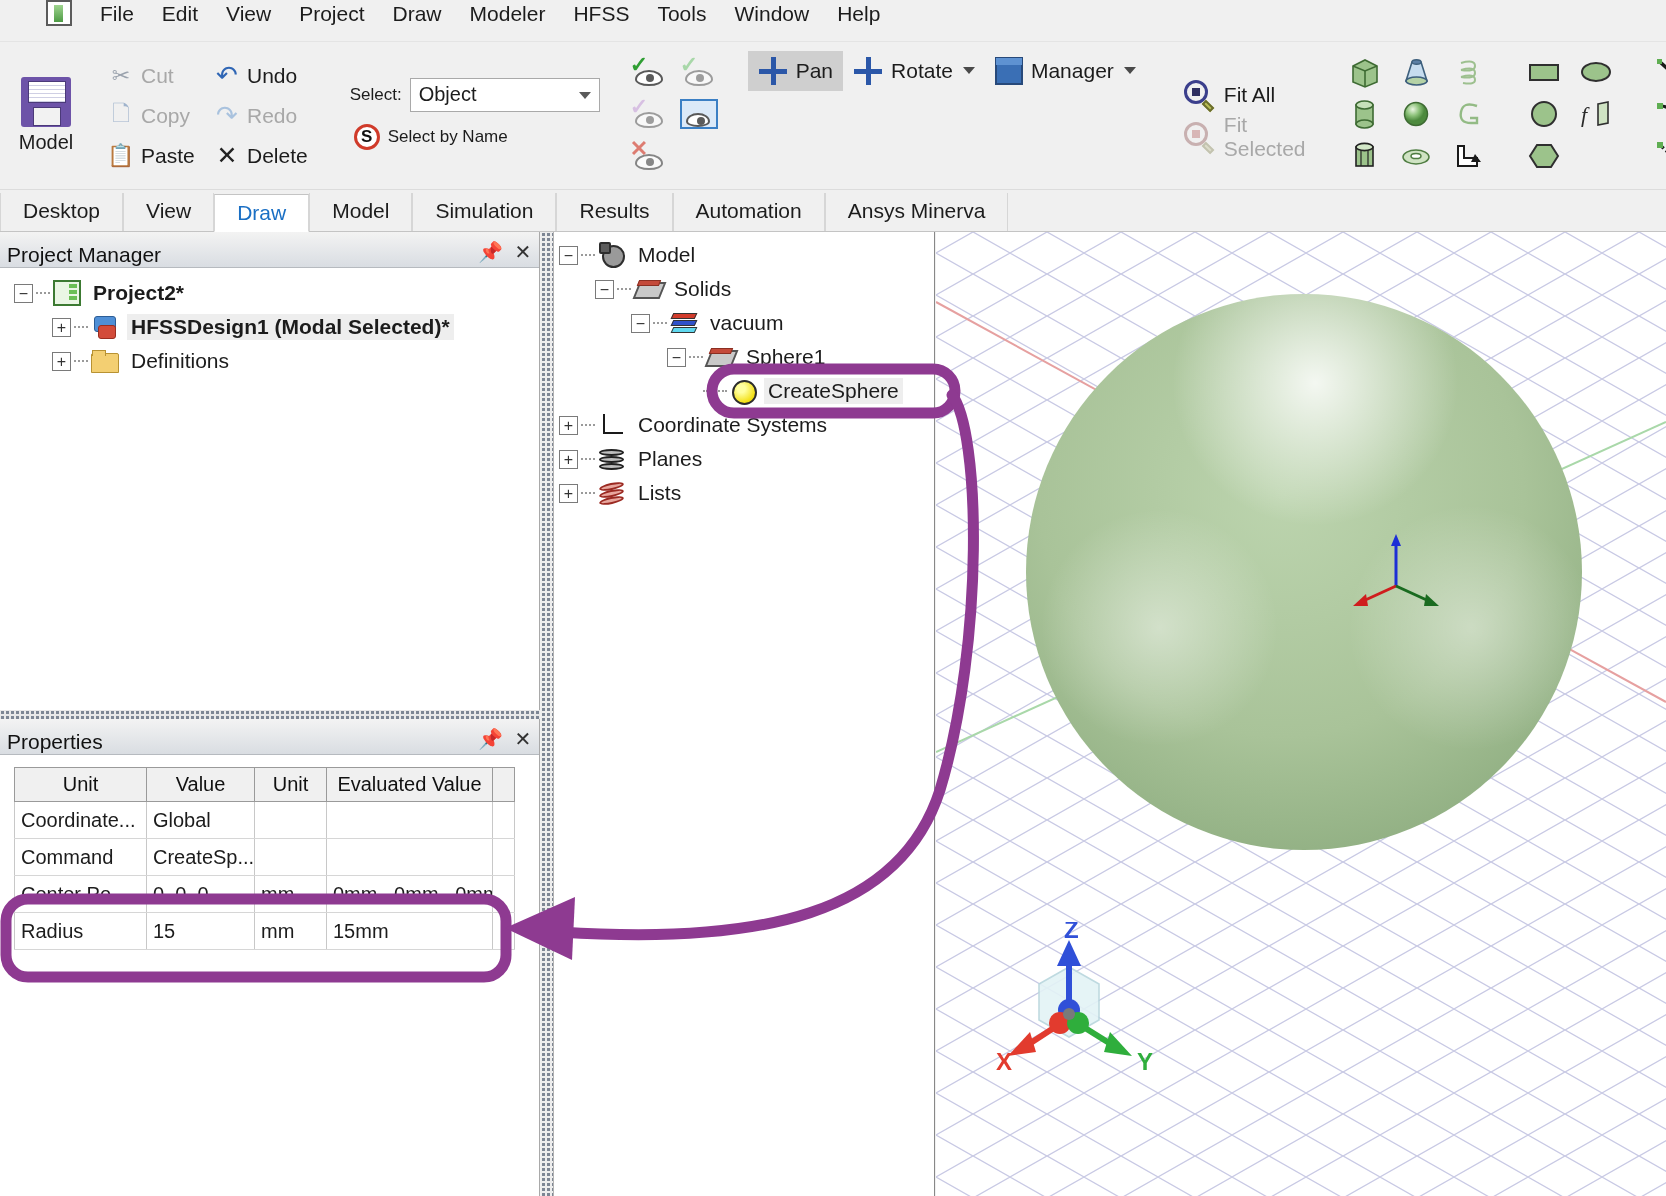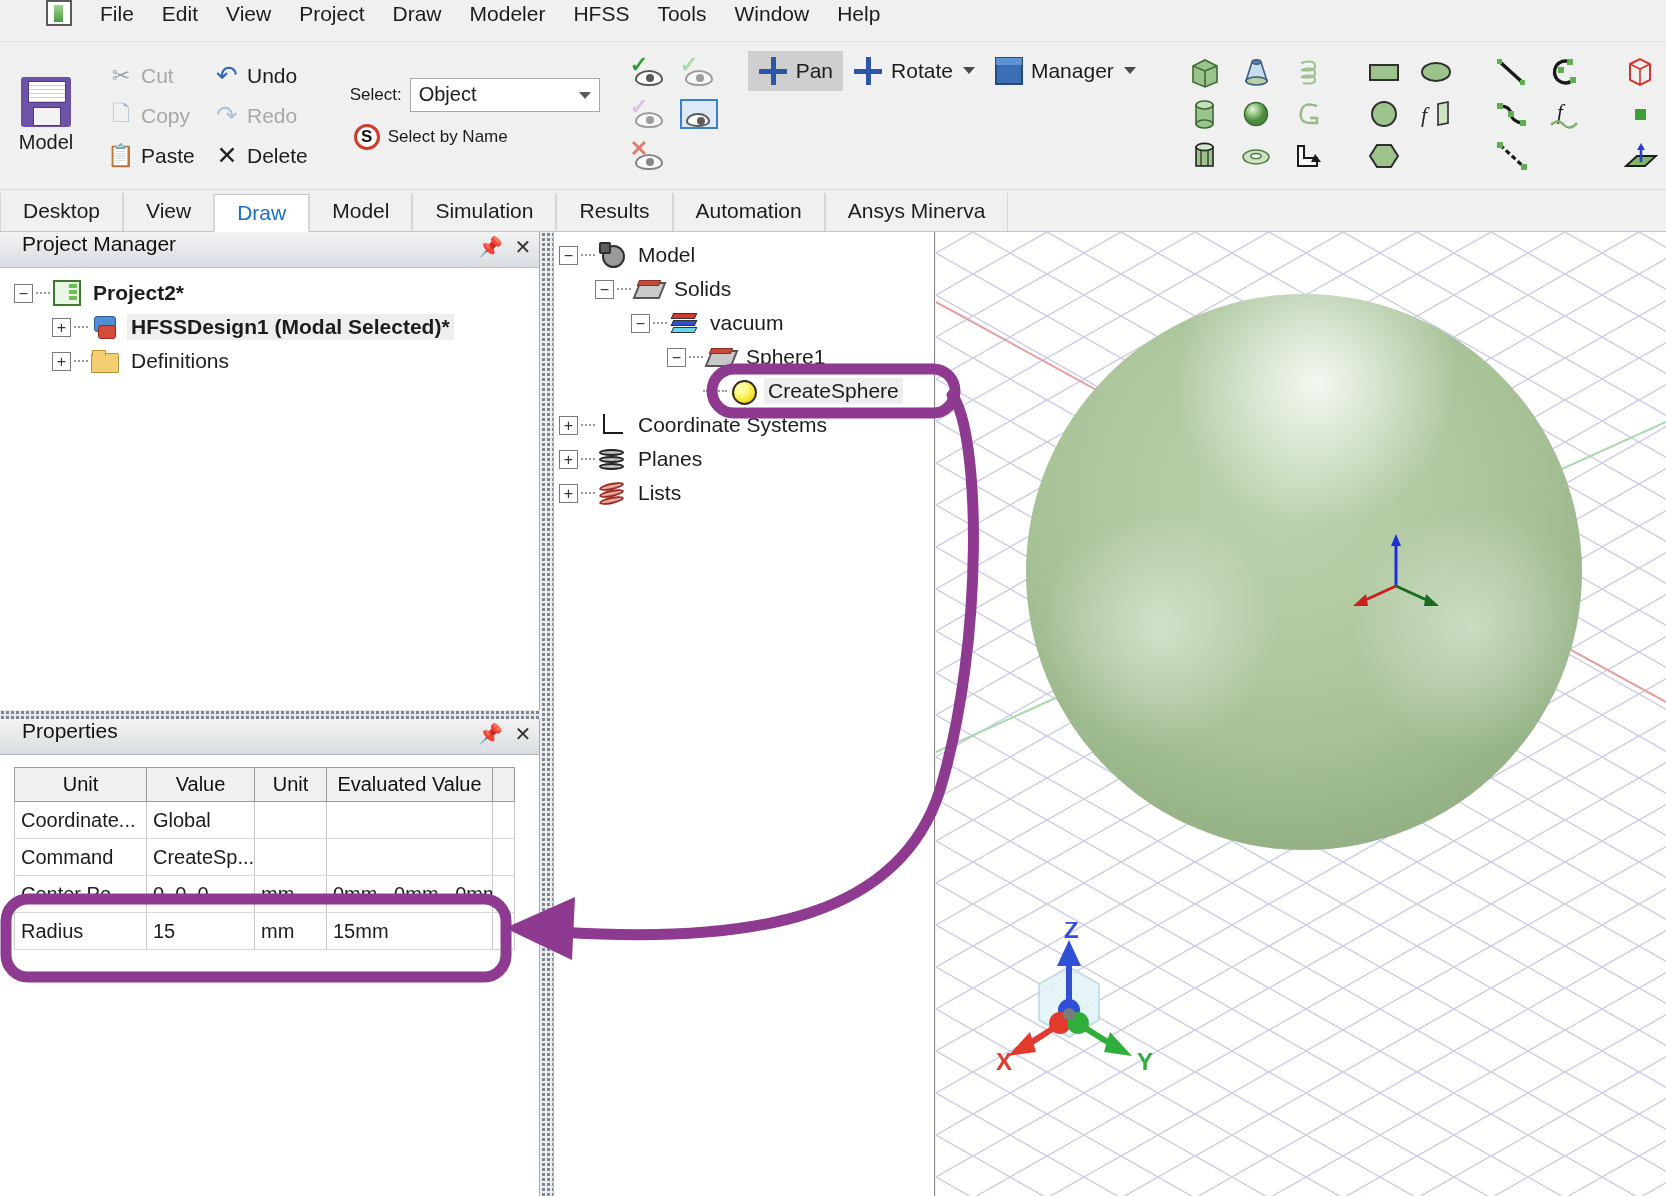--- a/index.html
+++ b/index.html
@@ -483,6 +483,26 @@
 
     <div class="rsep"></div>
 
+    <div class="rgroup">
+      <div class="fitcol">
+        <div class="fitbtn">
+          <span class="fitico">
+            <span class="ring"></span>
+              <span class="sq"></span>
+              <span class="hnd"></span>
+          </span>
+          <span class="txt">Fit All</span>
+        </div>
+        <div class="fitbtn disabled">
+          <span class="fitico dim">
+            <span class="ring"></span>
+              <span class="sq"></span>
+              <span class="hnd"></span>
+          </span>
+          <span class="txt">Fit Selected</span>
+        </div>
+      </div>
+    </div>
 
     <div class="rsep"></div>
 

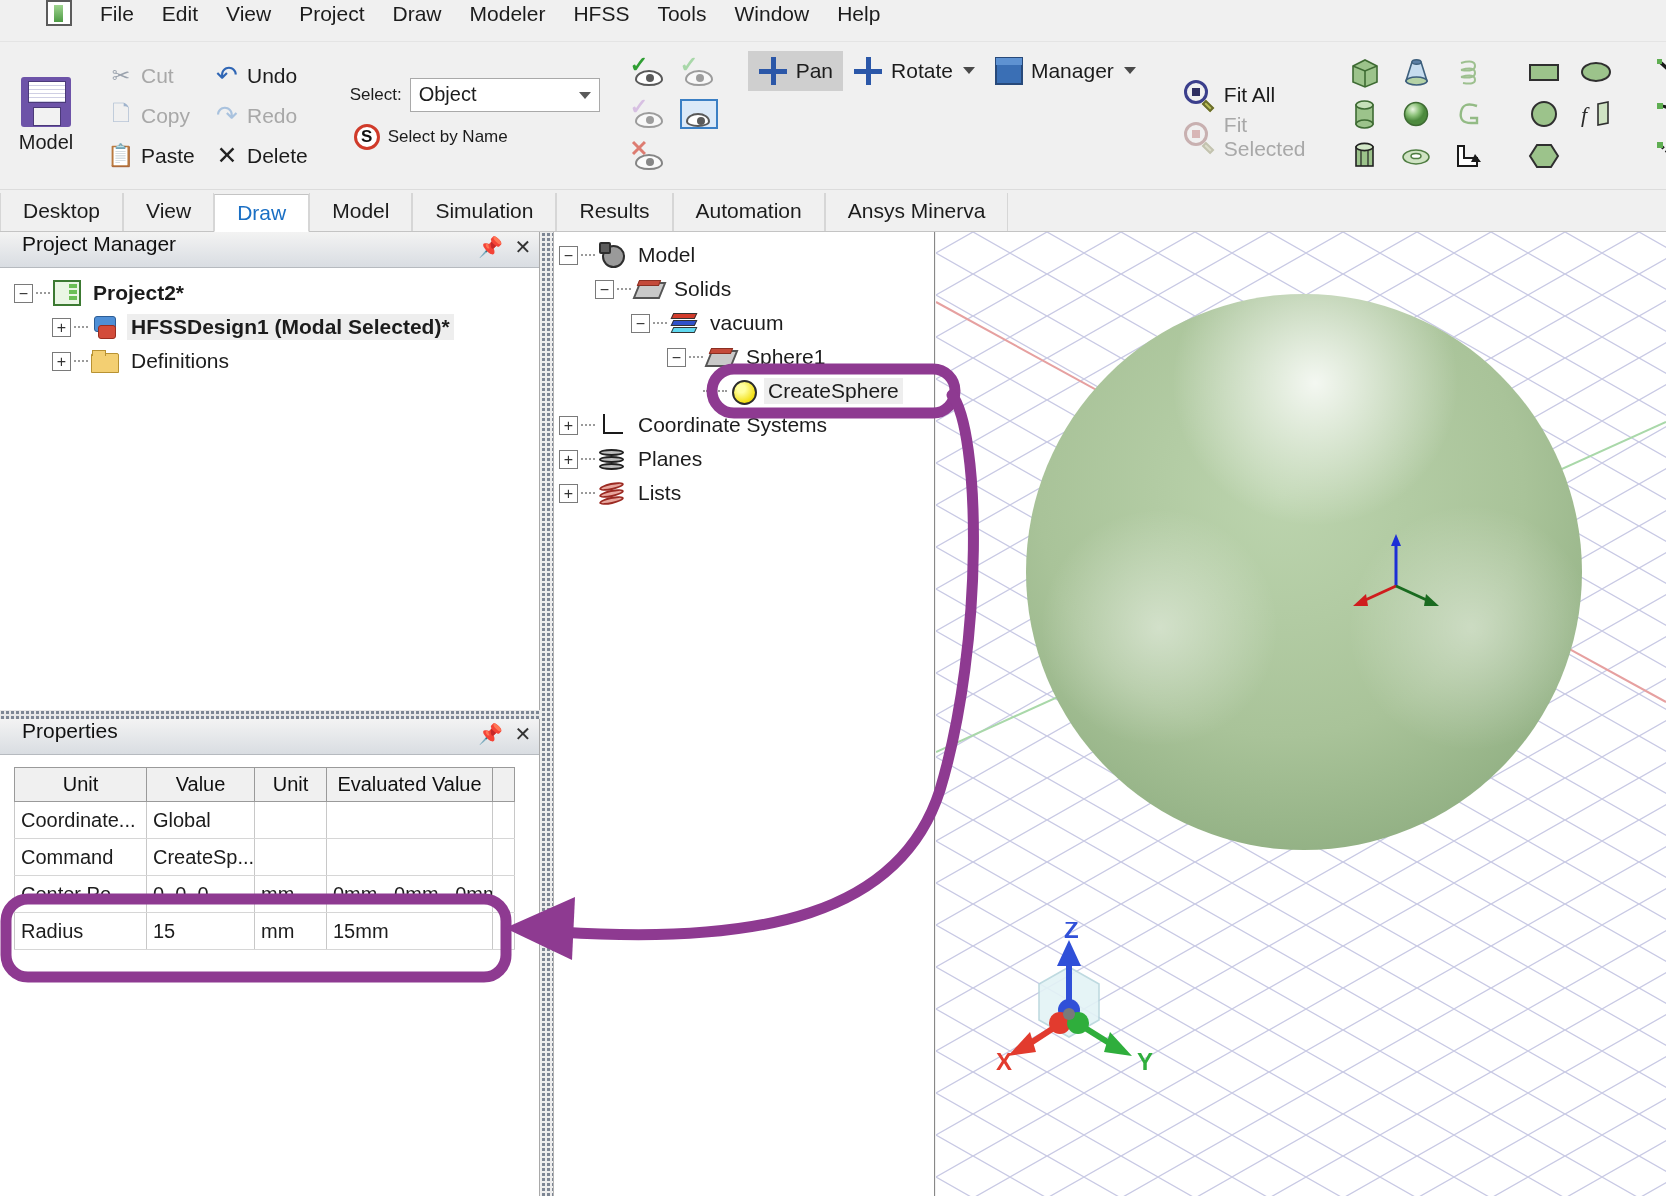--- a/index.html
+++ b/index.html
@@ -202,7 +202,7 @@
   .panel-title {
     height:36px; background:linear-gradient(#f3f3f3,#d9dde2);
     border-bottom:1px solid #b6babf;
-    display:flex; align-items:flex-start; padding-left:22px;
+    display:flex; align-items:flex-end; padding-left:7px;
   }
   .panel-title .ptxt { font-size:21px; color:#111; flex:1; }
   .pinbtn, .closebtn { width:32px; height:30px; display:flex; align-items:center;

